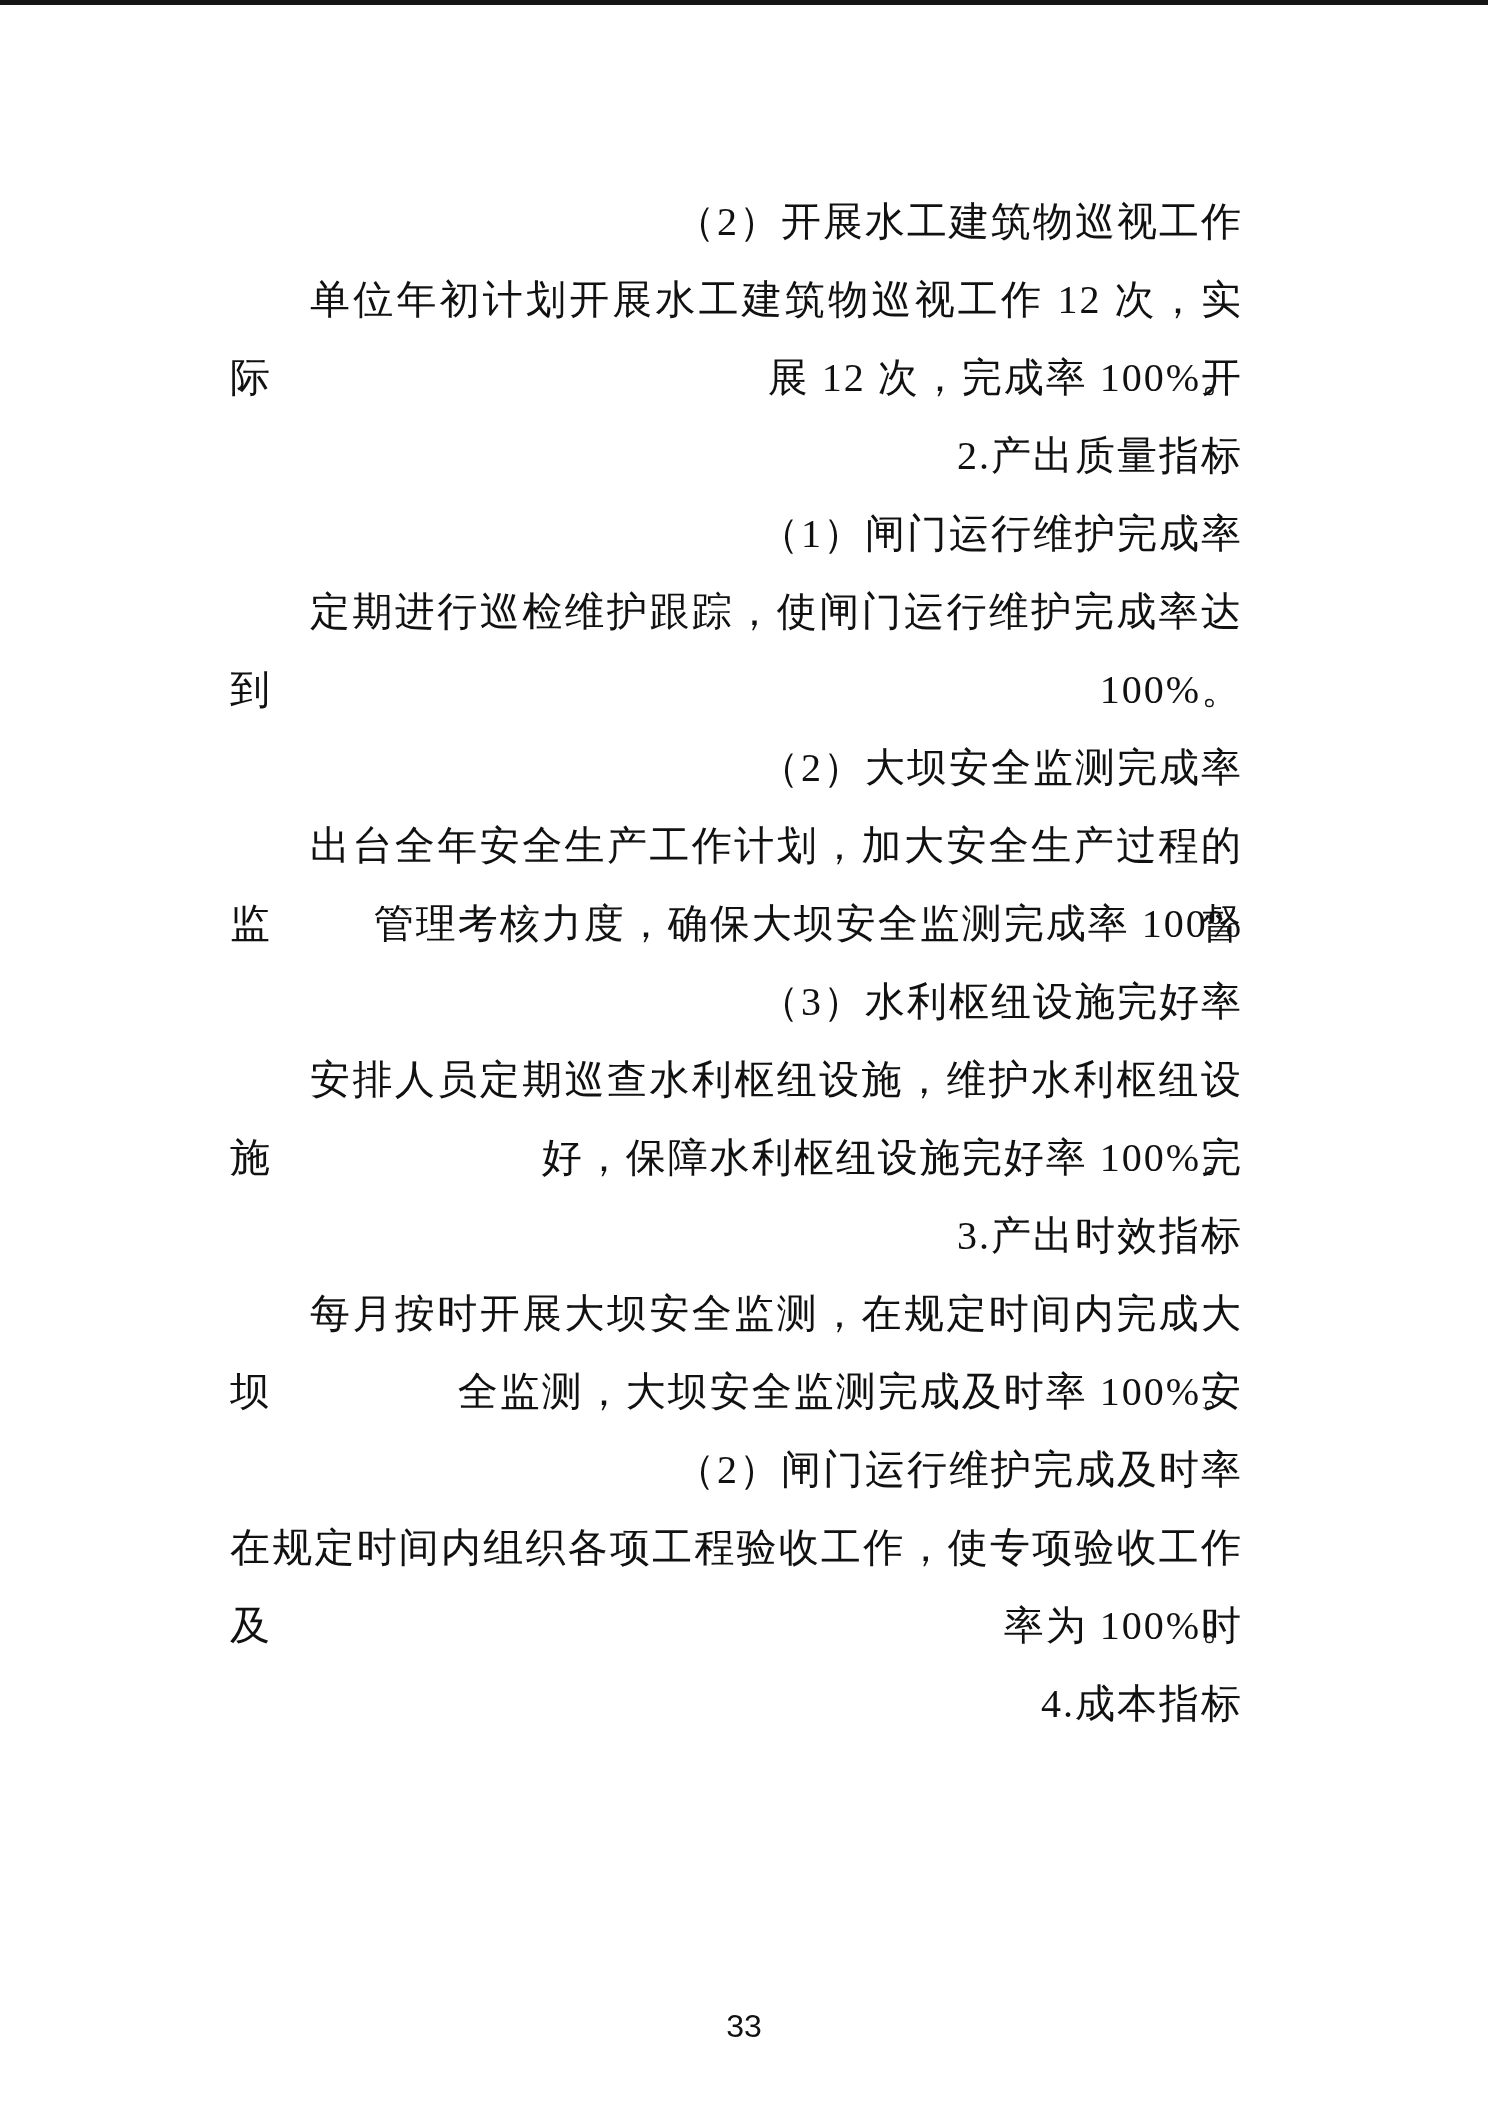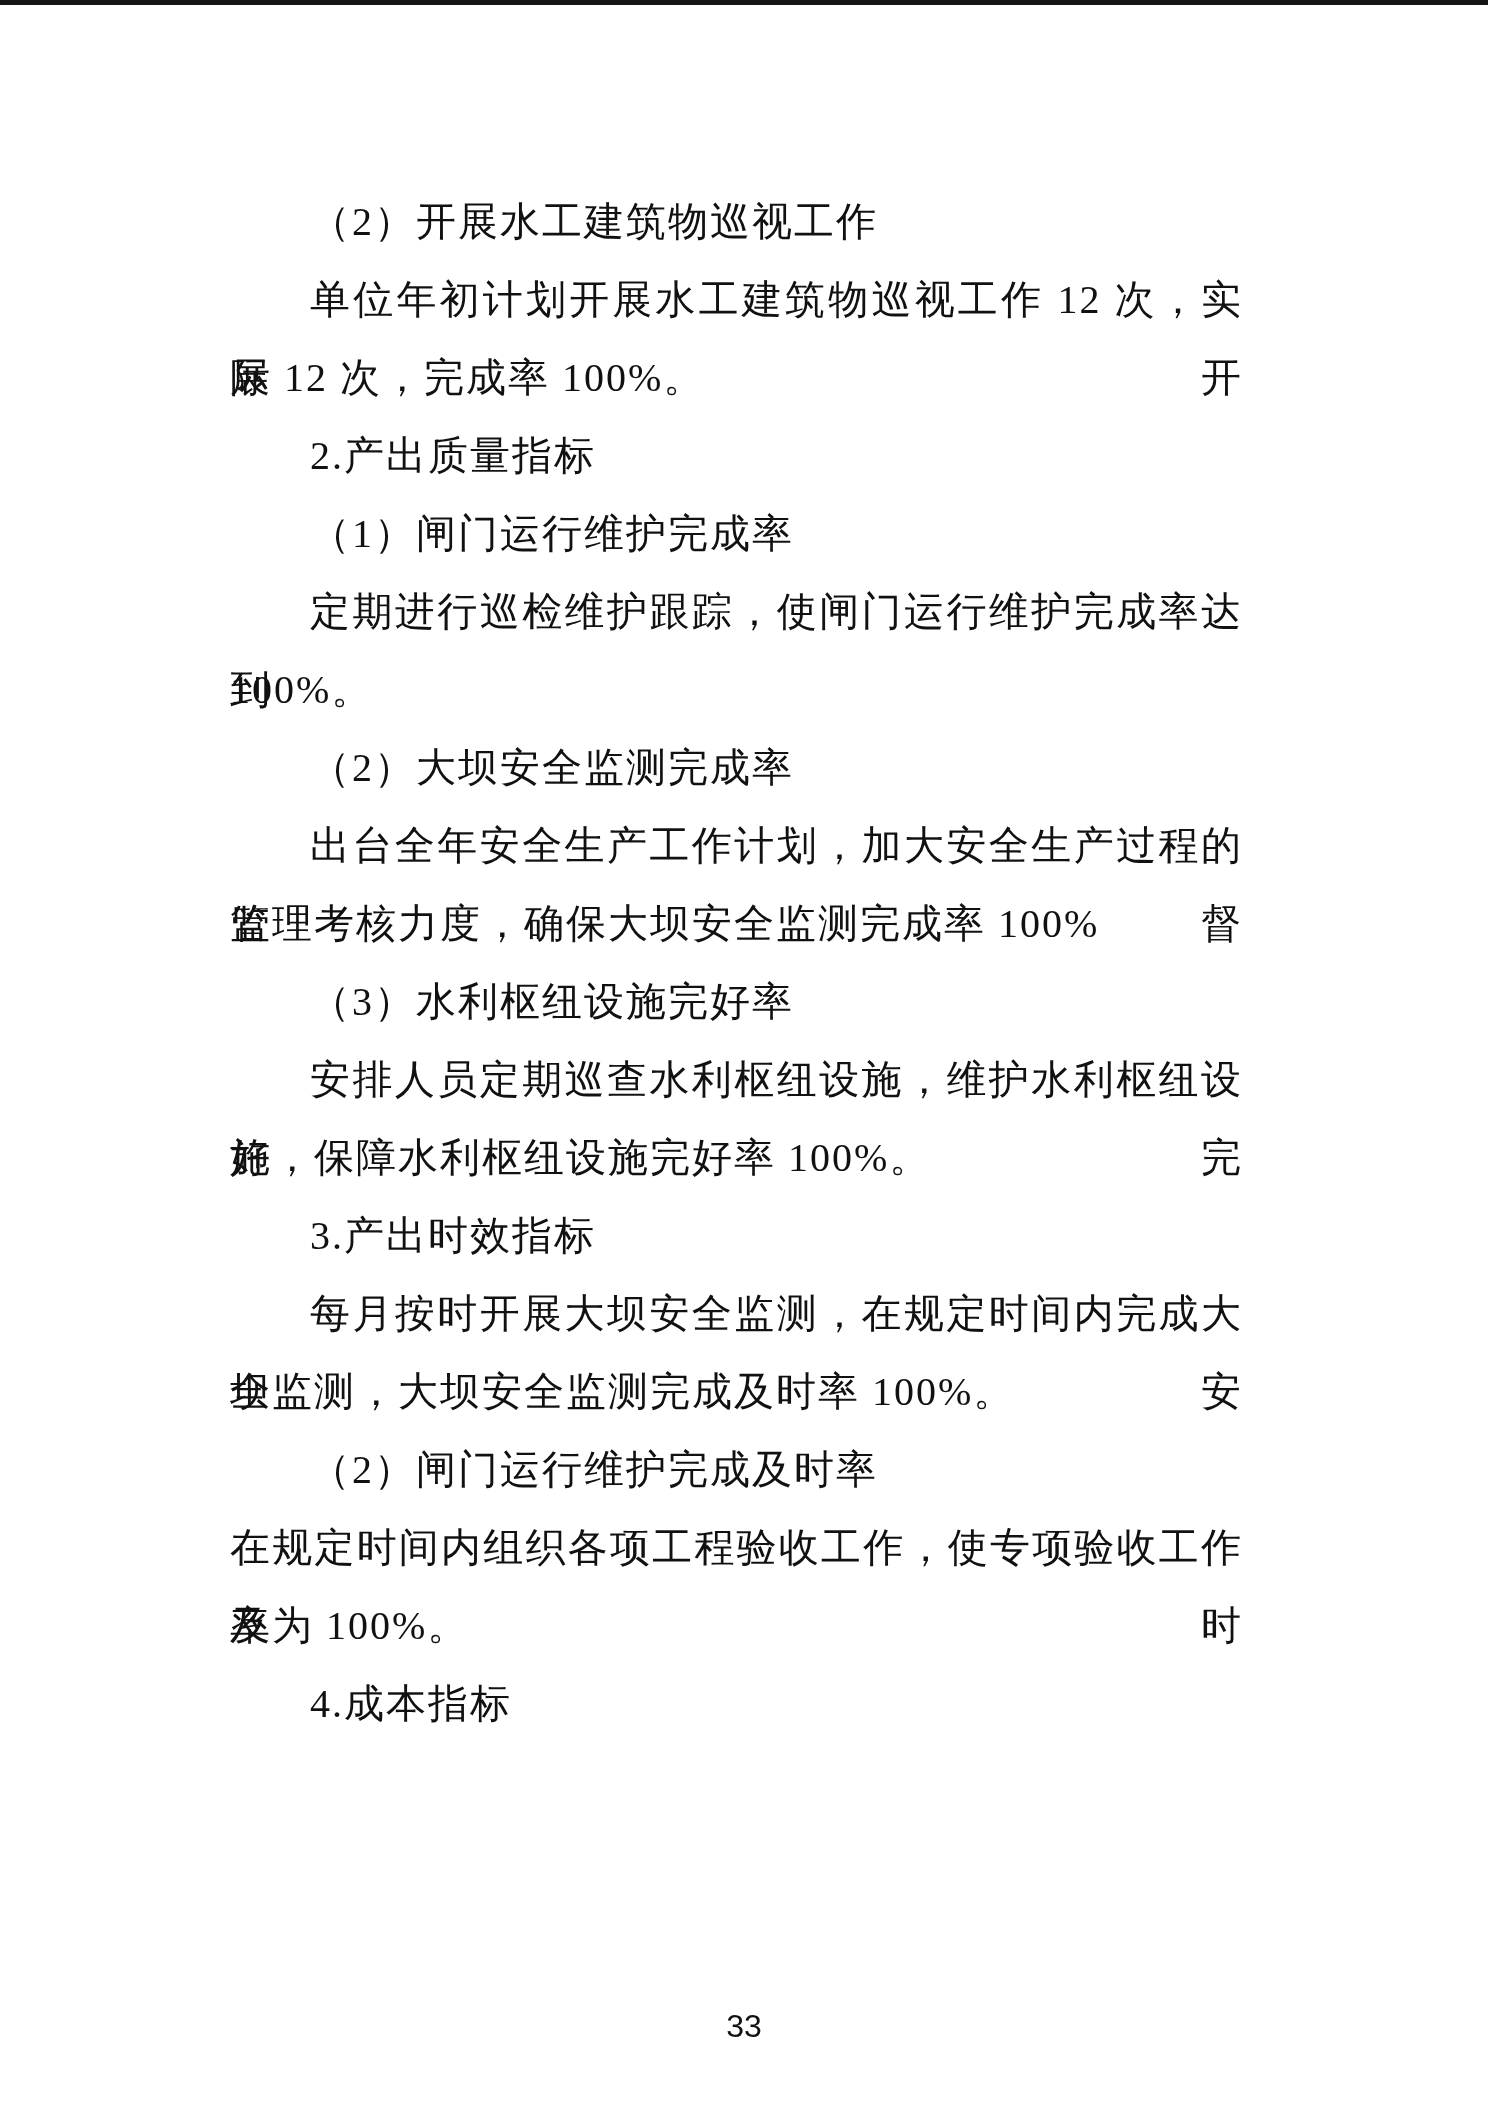--- a/index.html
+++ b/index.html
@@ -36,7 +36,7 @@
     font-size: 40px;
     letter-spacing: 2px;
     white-space: nowrap;
-    text-align: left;
+    text-align: right;
   }
   .line.indent {
     text-indent: 80px;

